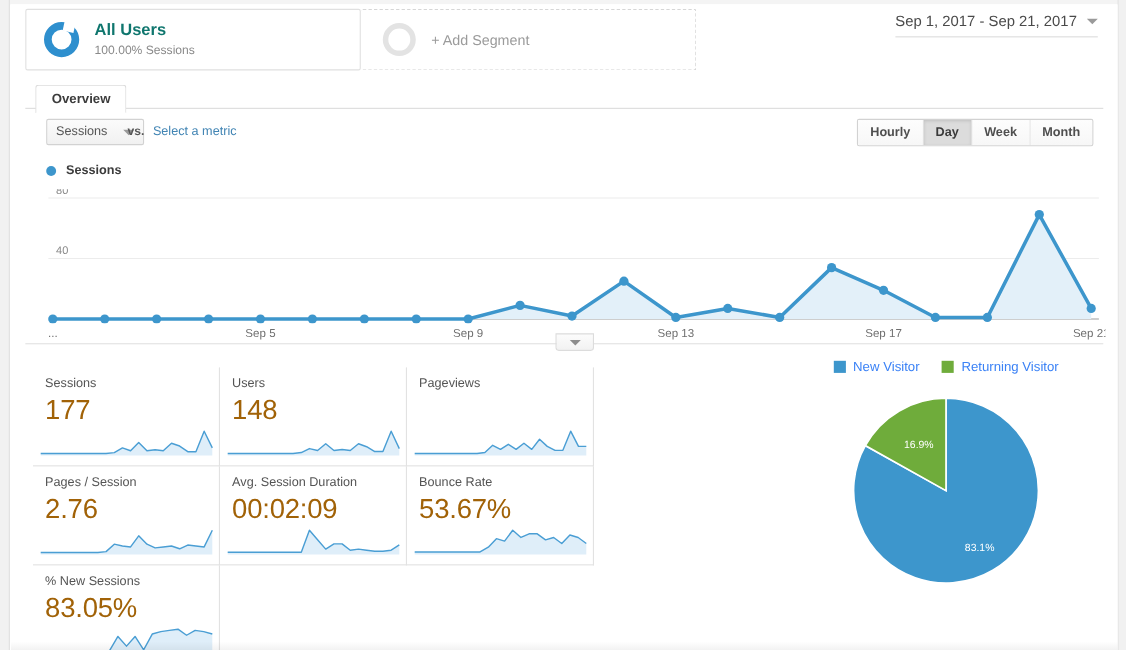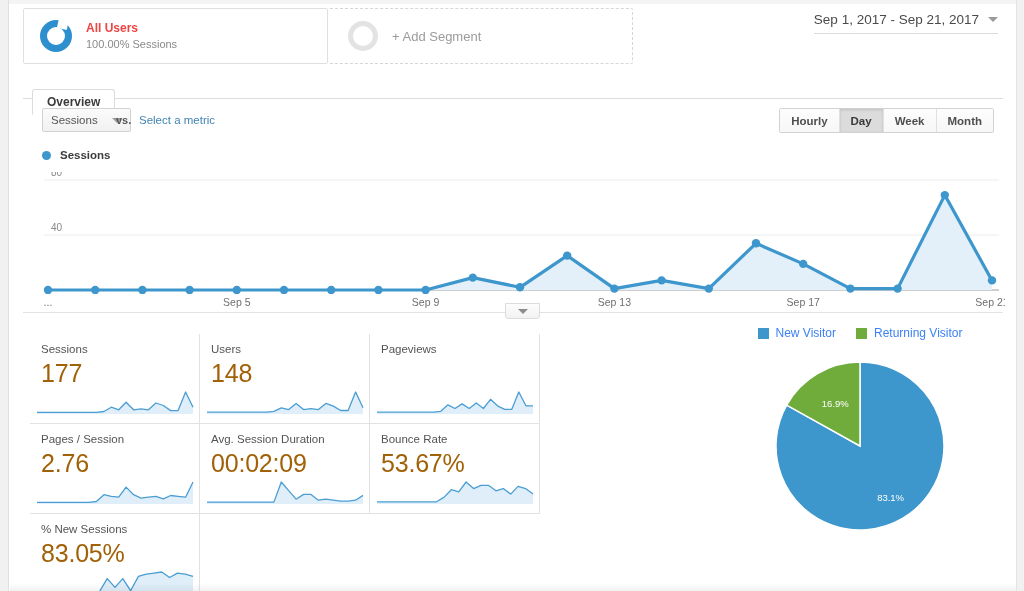--- a/index.html
+++ b/index.html
@@ -33,7 +33,7 @@
   .donut::after{ content:""; position:absolute; top:-9px; right:-3px; width:10px; height:11px; background:#fff; transform:rotate(12deg);}
   .donut-empty { width:30px; height:30px; border-radius:50%; border:5px solid #e3e3e3; flex:none; }
   .seg-text { margin-left:14px; line-height:1.35; }
-  .seg-title { font-size:12px; font-weight:bold; color:#ef4444; }
+  .seg-title { font-size:15px; font-weight:bold; color:#0f766e; }
   .seg-sub { font-size:11px; color:#8a8a8a; margin-top:0; }
   .add-seg-label { margin-left:14px; font-size:13px; color:#9b9b9b; }
 

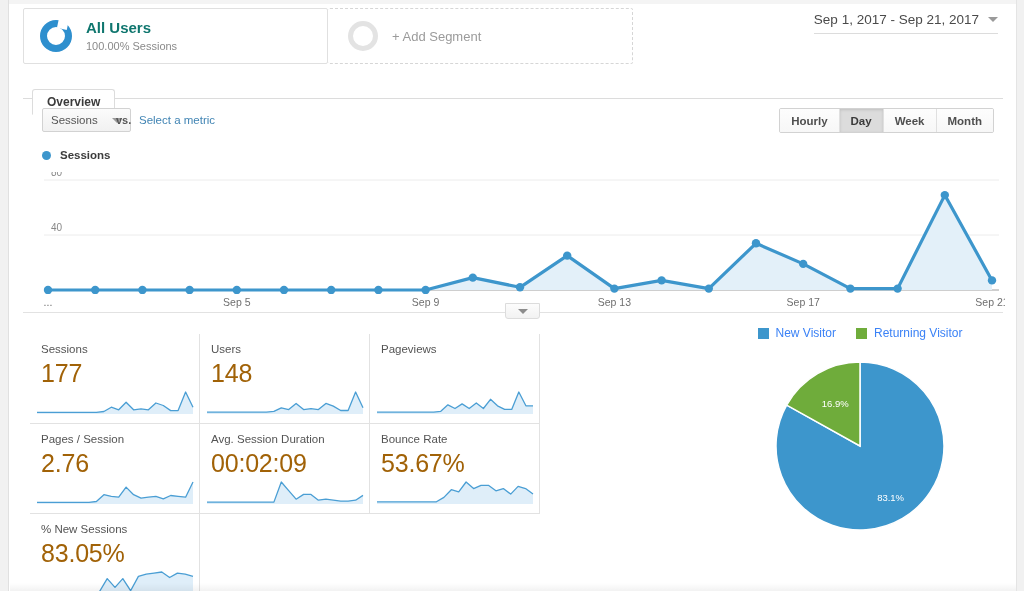--- a/index.html
+++ b/index.html
@@ -44,7 +44,7 @@
 
   
   .tab-strip { position:absolute; left:13px; top:69px; width:980px; height:26px; border-bottom:1px solid #dcdcdc; }
-  .tab { position:absolute; left:9px; top:16px; height:26px; padding:0 14px; display:flex; align-items:center;
+  .tab { position:absolute; left:9px; top:4px; height:26px; padding:0 14px; display:flex; align-items:center;
          font-size:12px; font-weight:bold; color:#3c3c3c; background:#fff;
          border:1px solid #dcdcdc; border-bottom:1px solid #fff; border-radius:3px 3px 0 0; }
 

